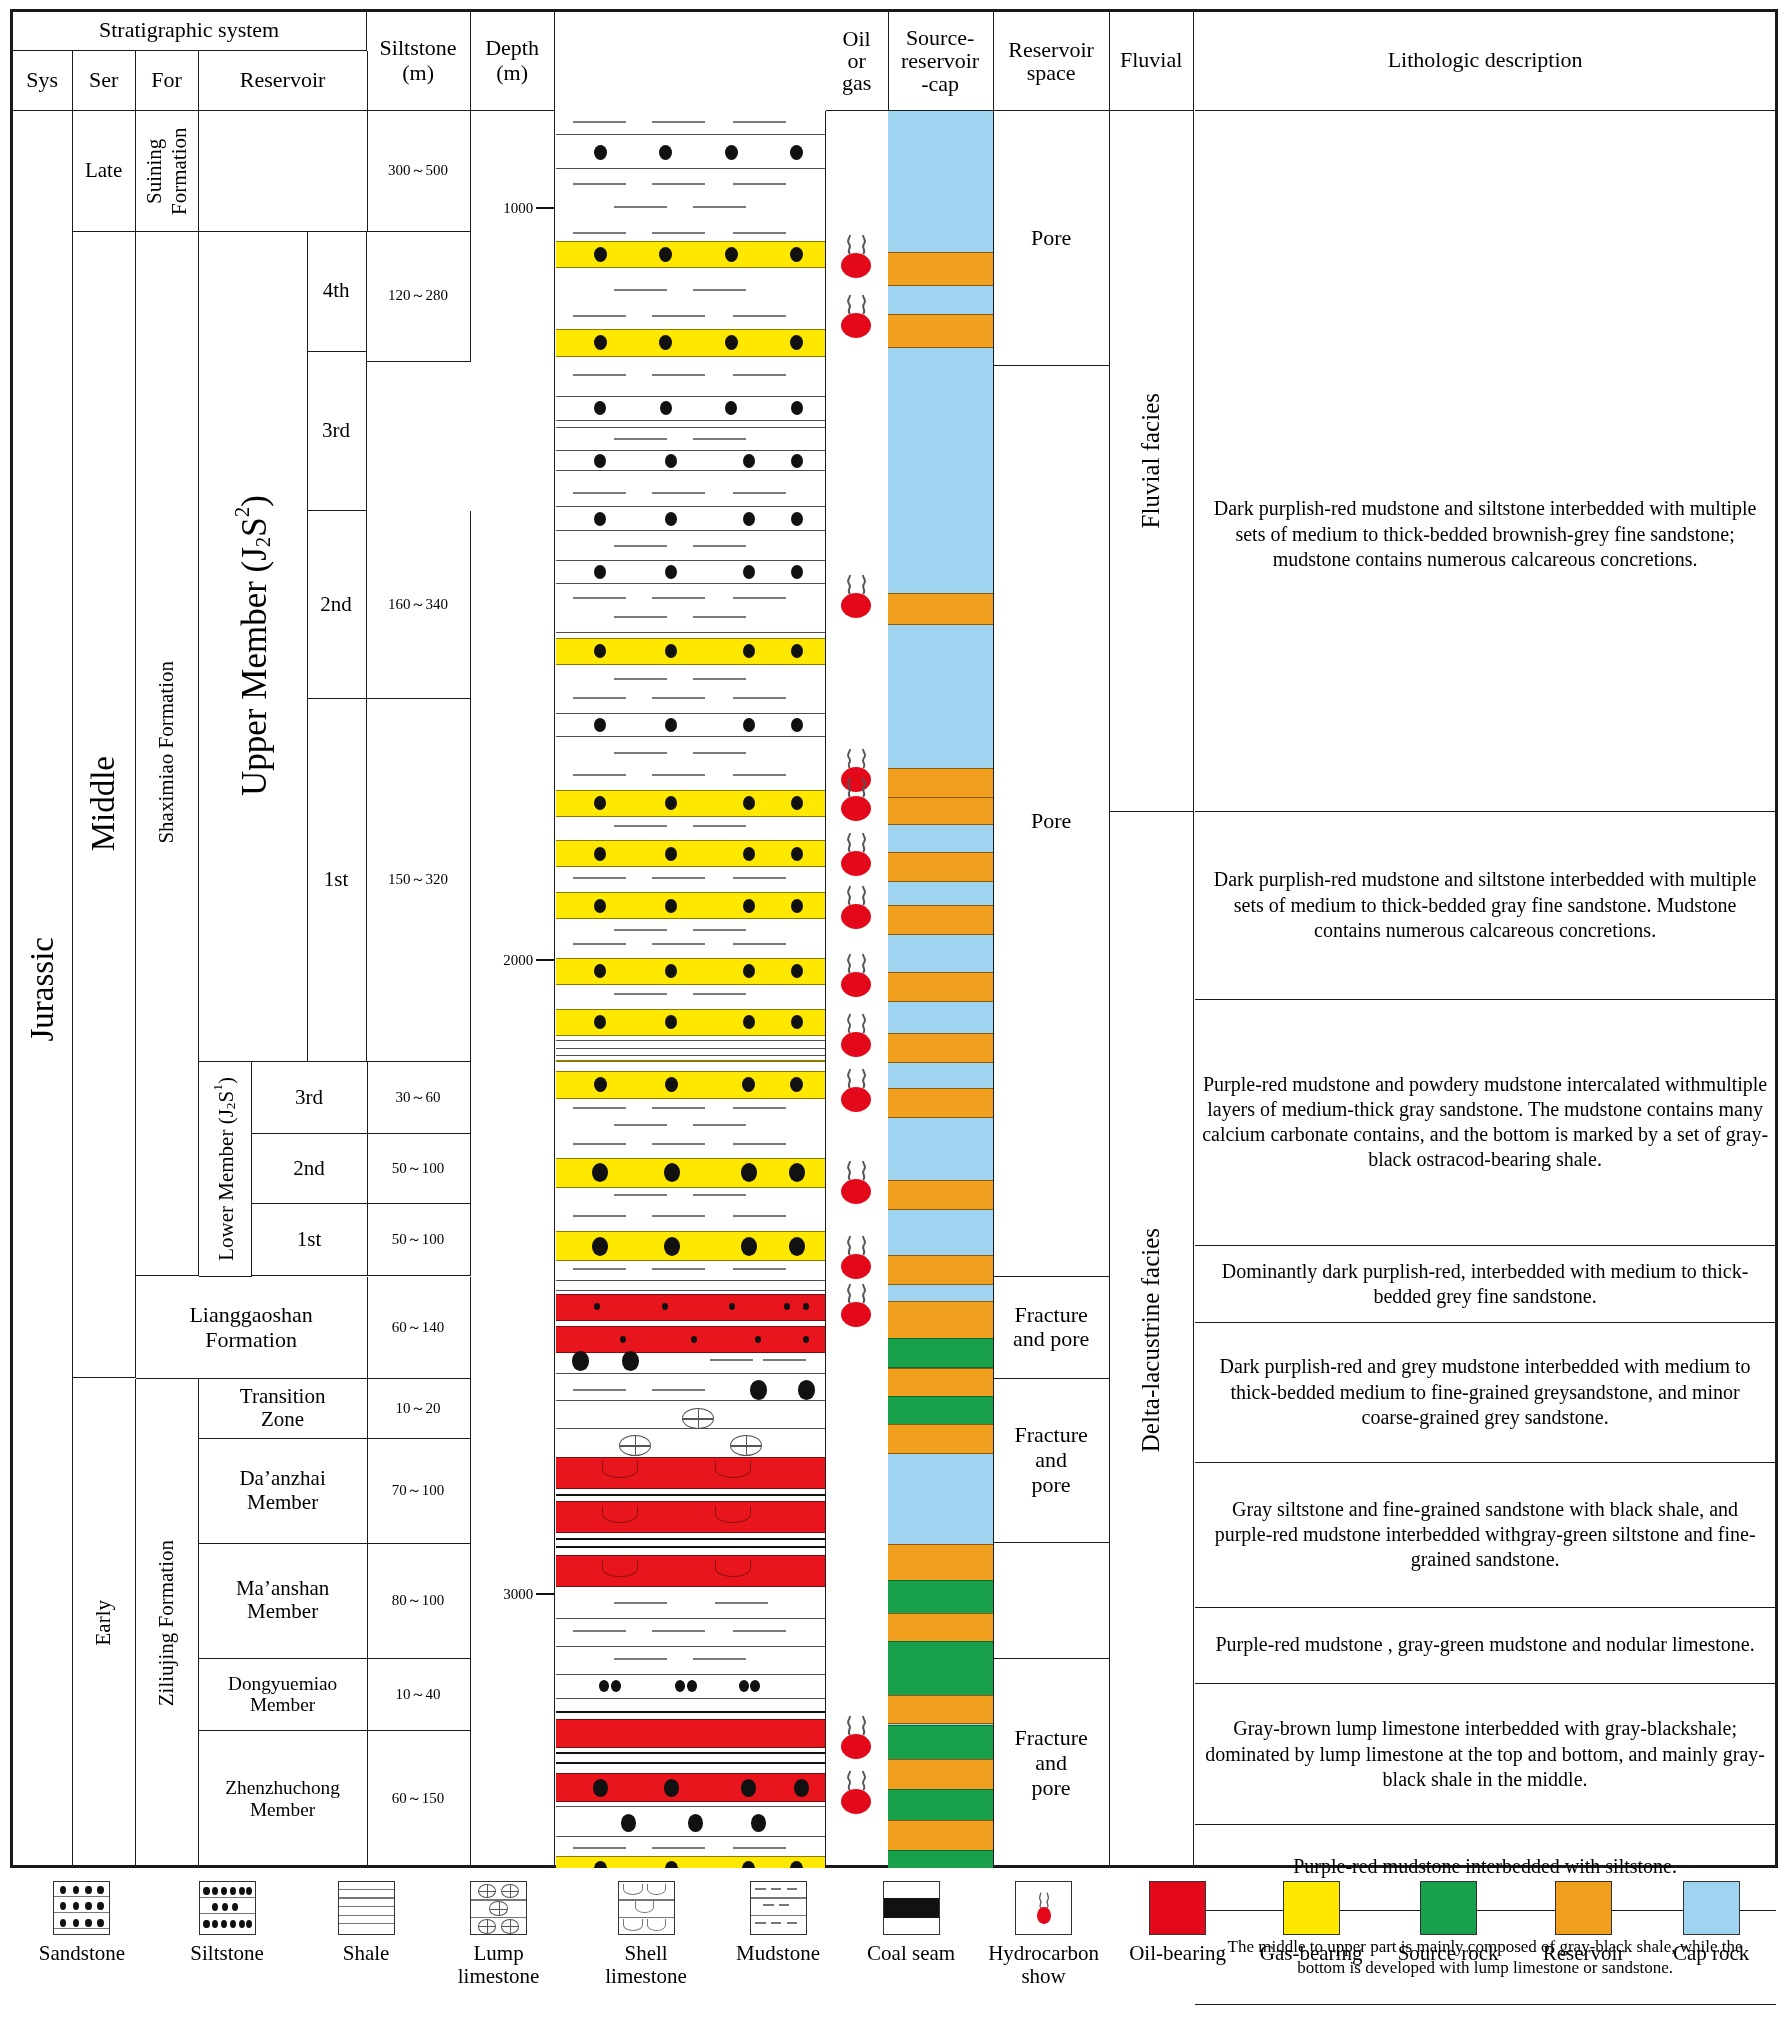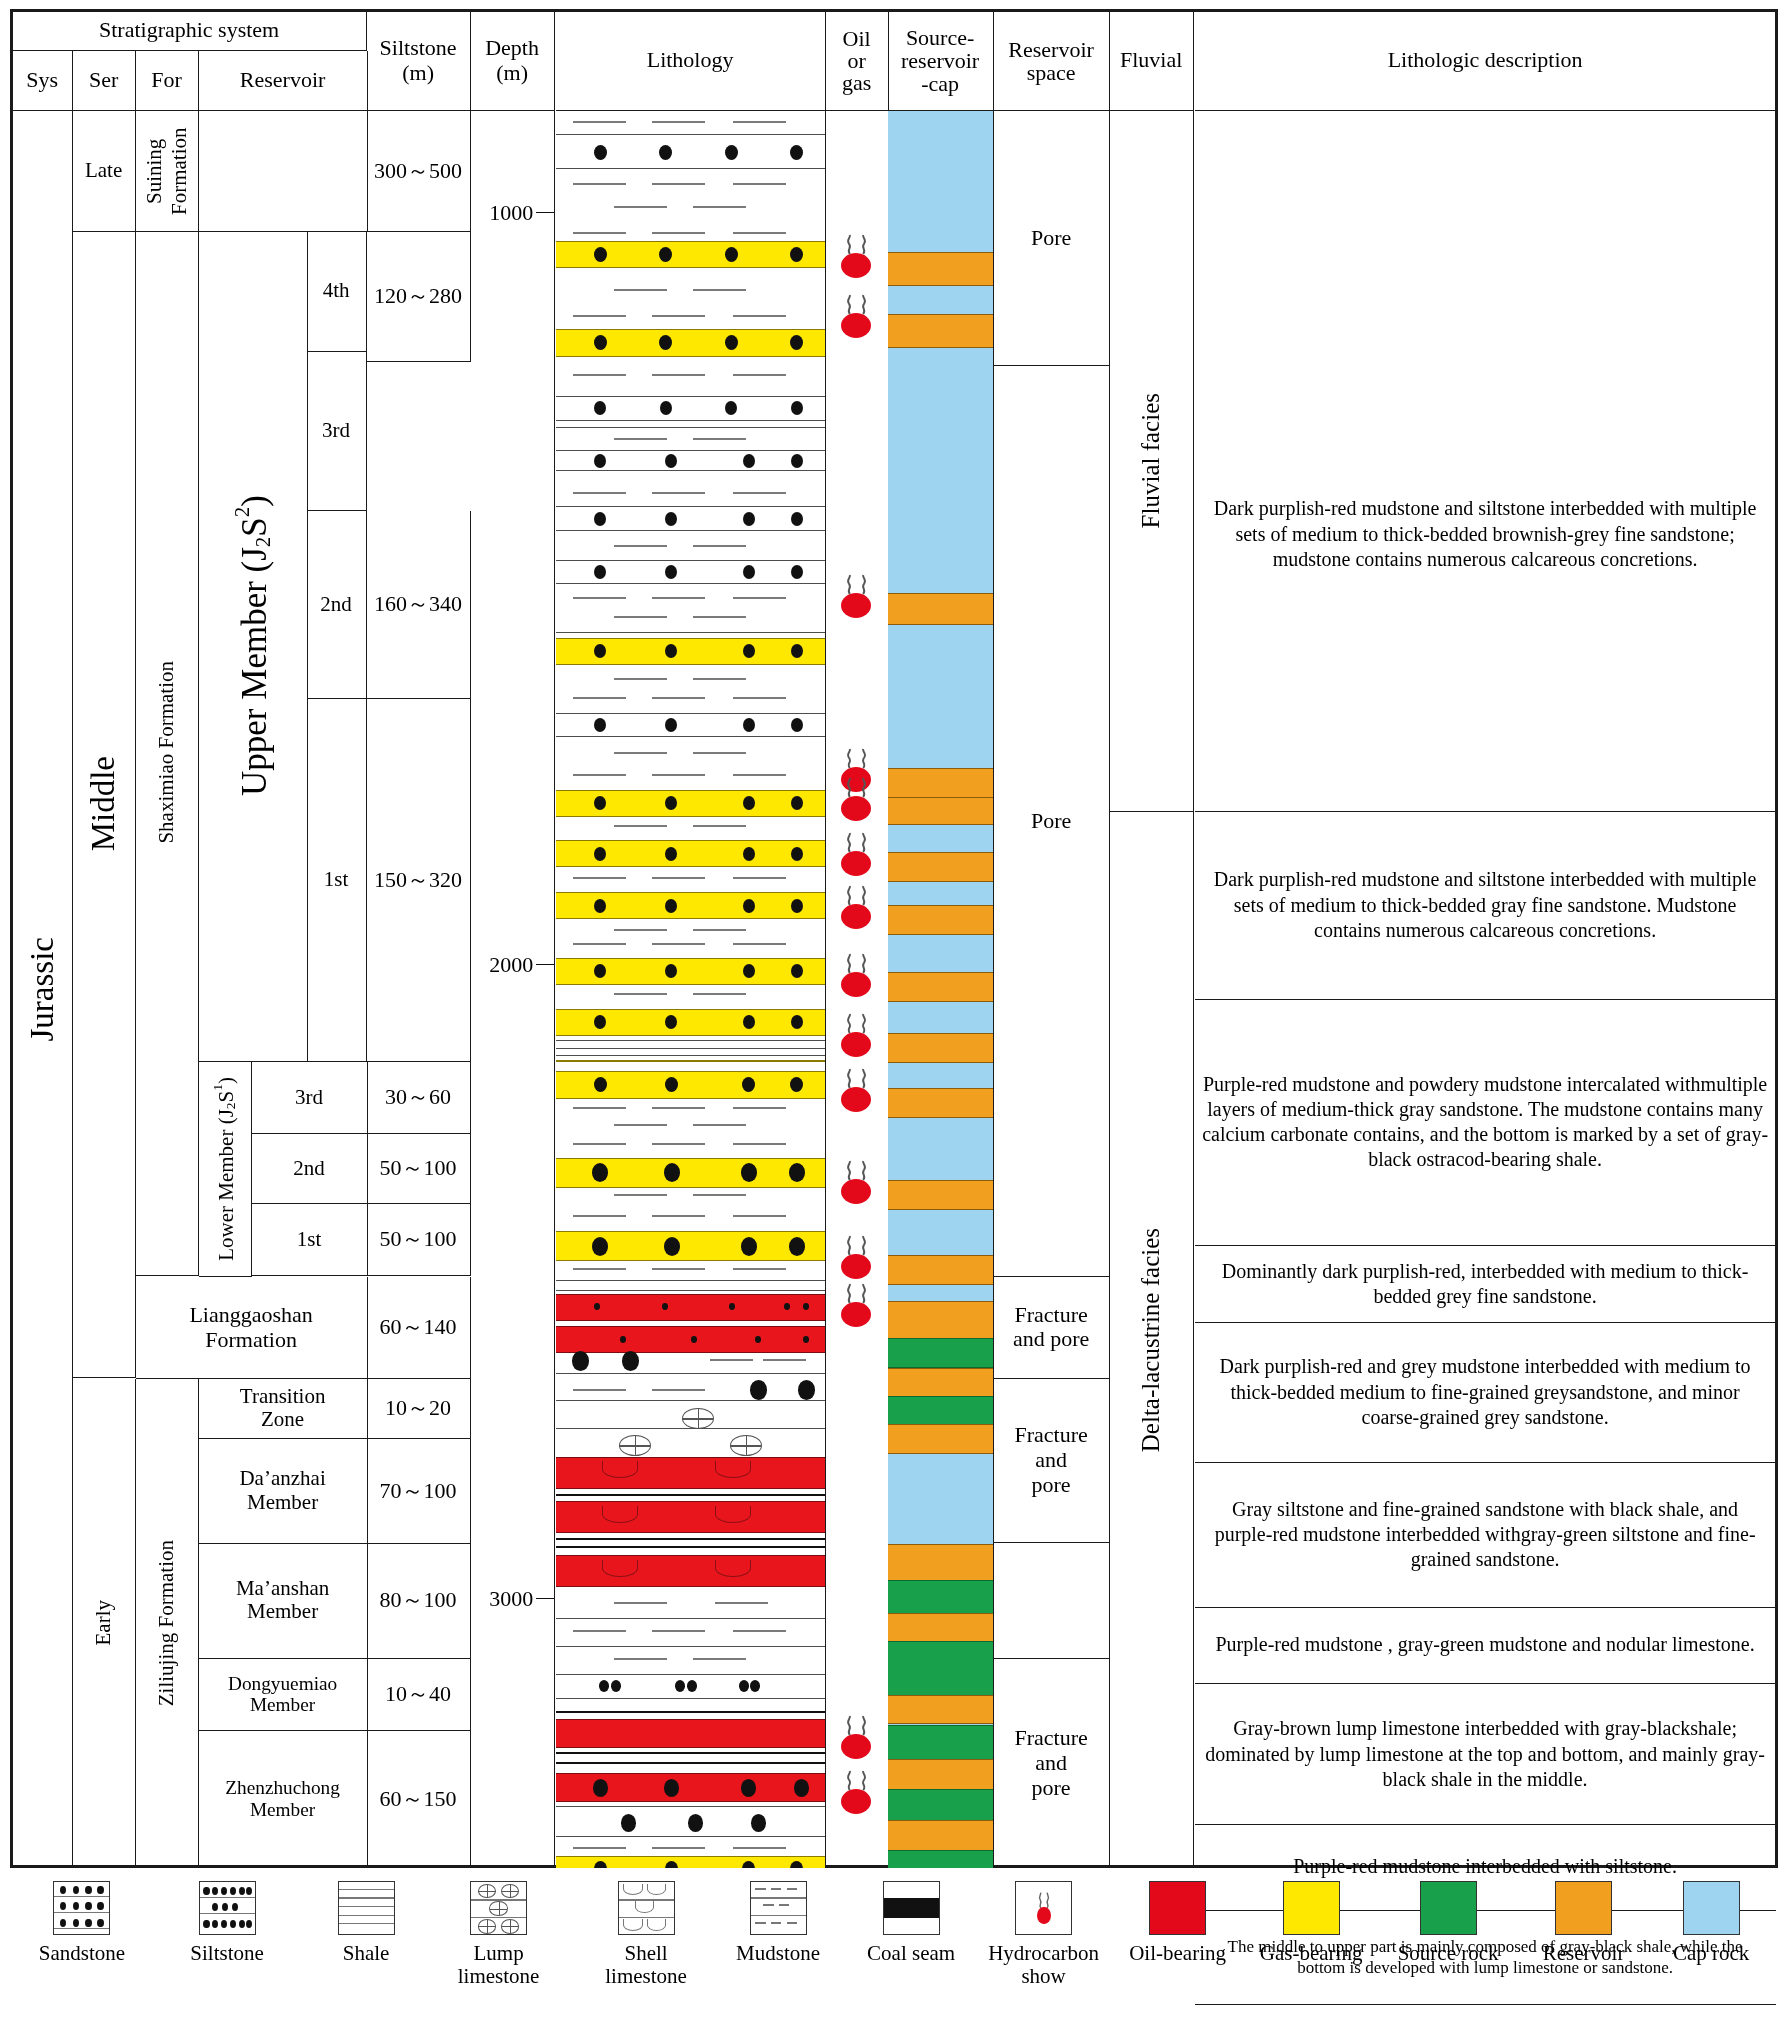--- a/index.html
+++ b/index.html
@@ -84,7 +84,6 @@
       <span>(m)</span>
     </div>
 
-    <div class="cell hdr" style="left:543px;top:0;width:270px;height:99px;">Lithology</div>
 
     <div class="cell hdr" style="left:813px;top:0;width:63px;height:99px;flex-direction:column;line-height:1.0;">
       <span>Oil</span>

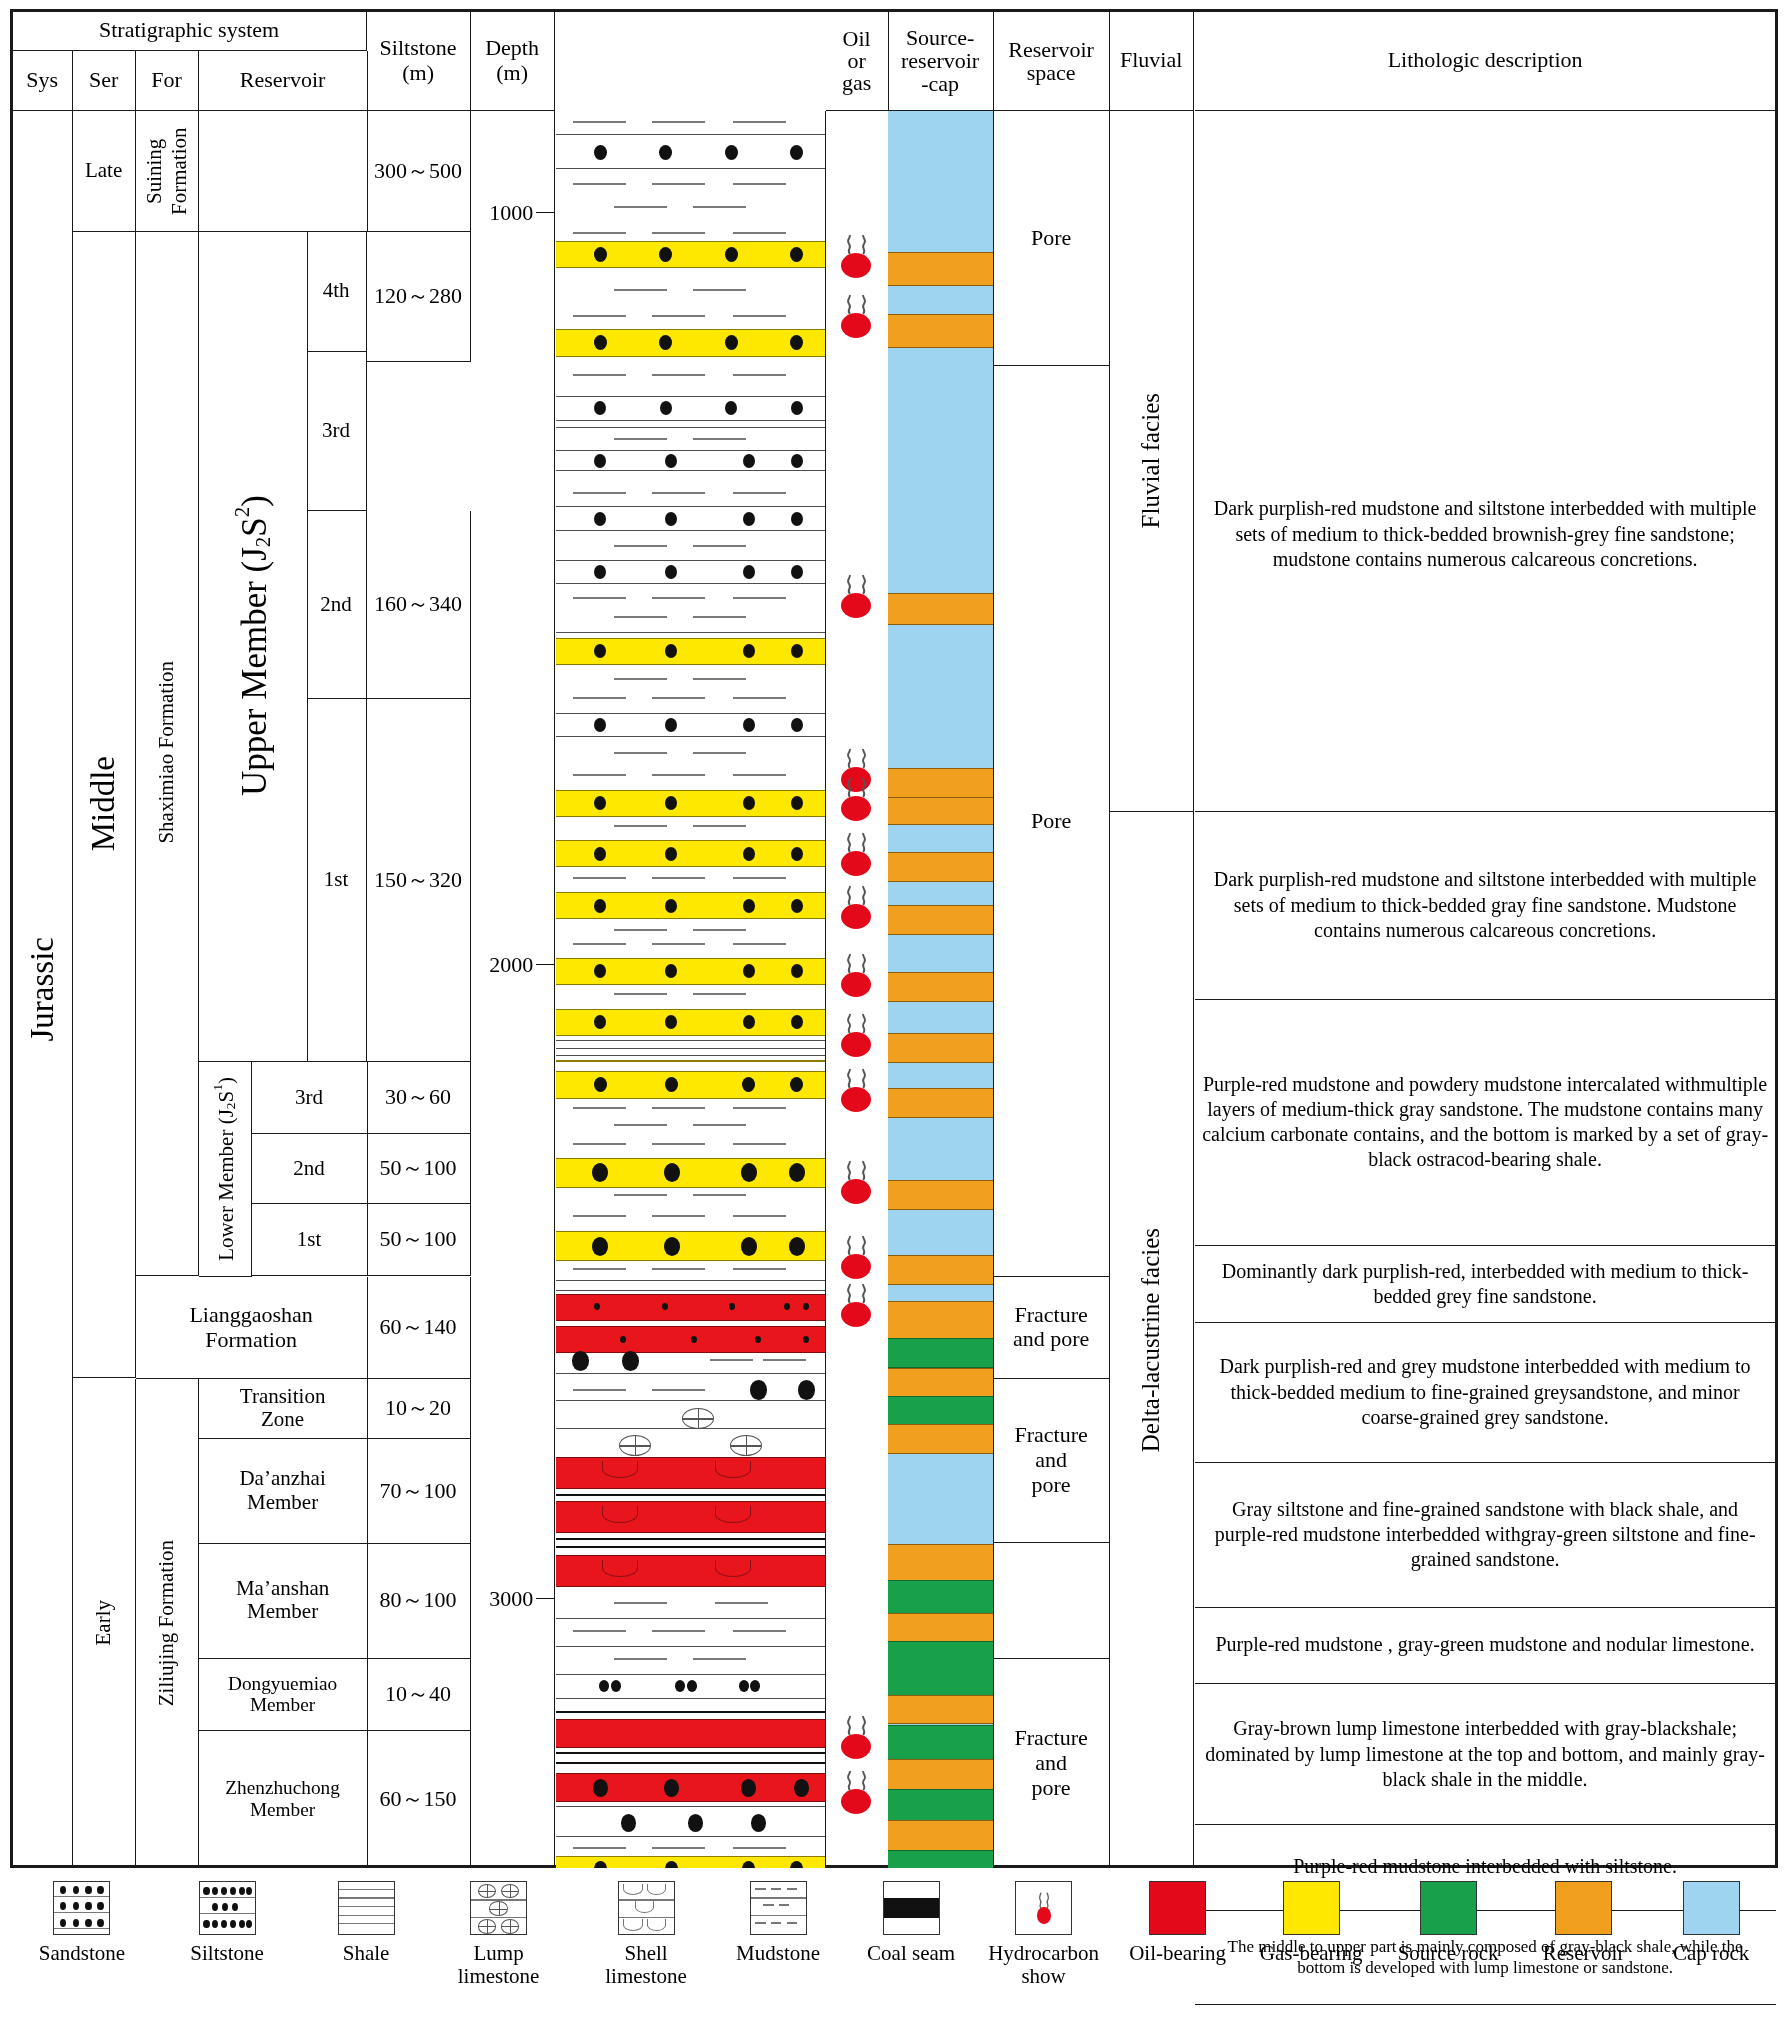--- a/index.html
+++ b/index.html
@@ -15,7 +15,7 @@
   .hdr{font-size:22px;line-height:1.12;}
   .desc{font-size:20px;line-height:1.26;padding:1.9px 6.8px;}
   .desc.tiny{font-size:17px;line-height:1.24;}
-  .thick{font-size:22px;}
+  .thick{font-size:15px;}
   .interval{font-size:21px;}
   .bigvert{font-size:33px;}
   .midvert{font-size:21px;}

